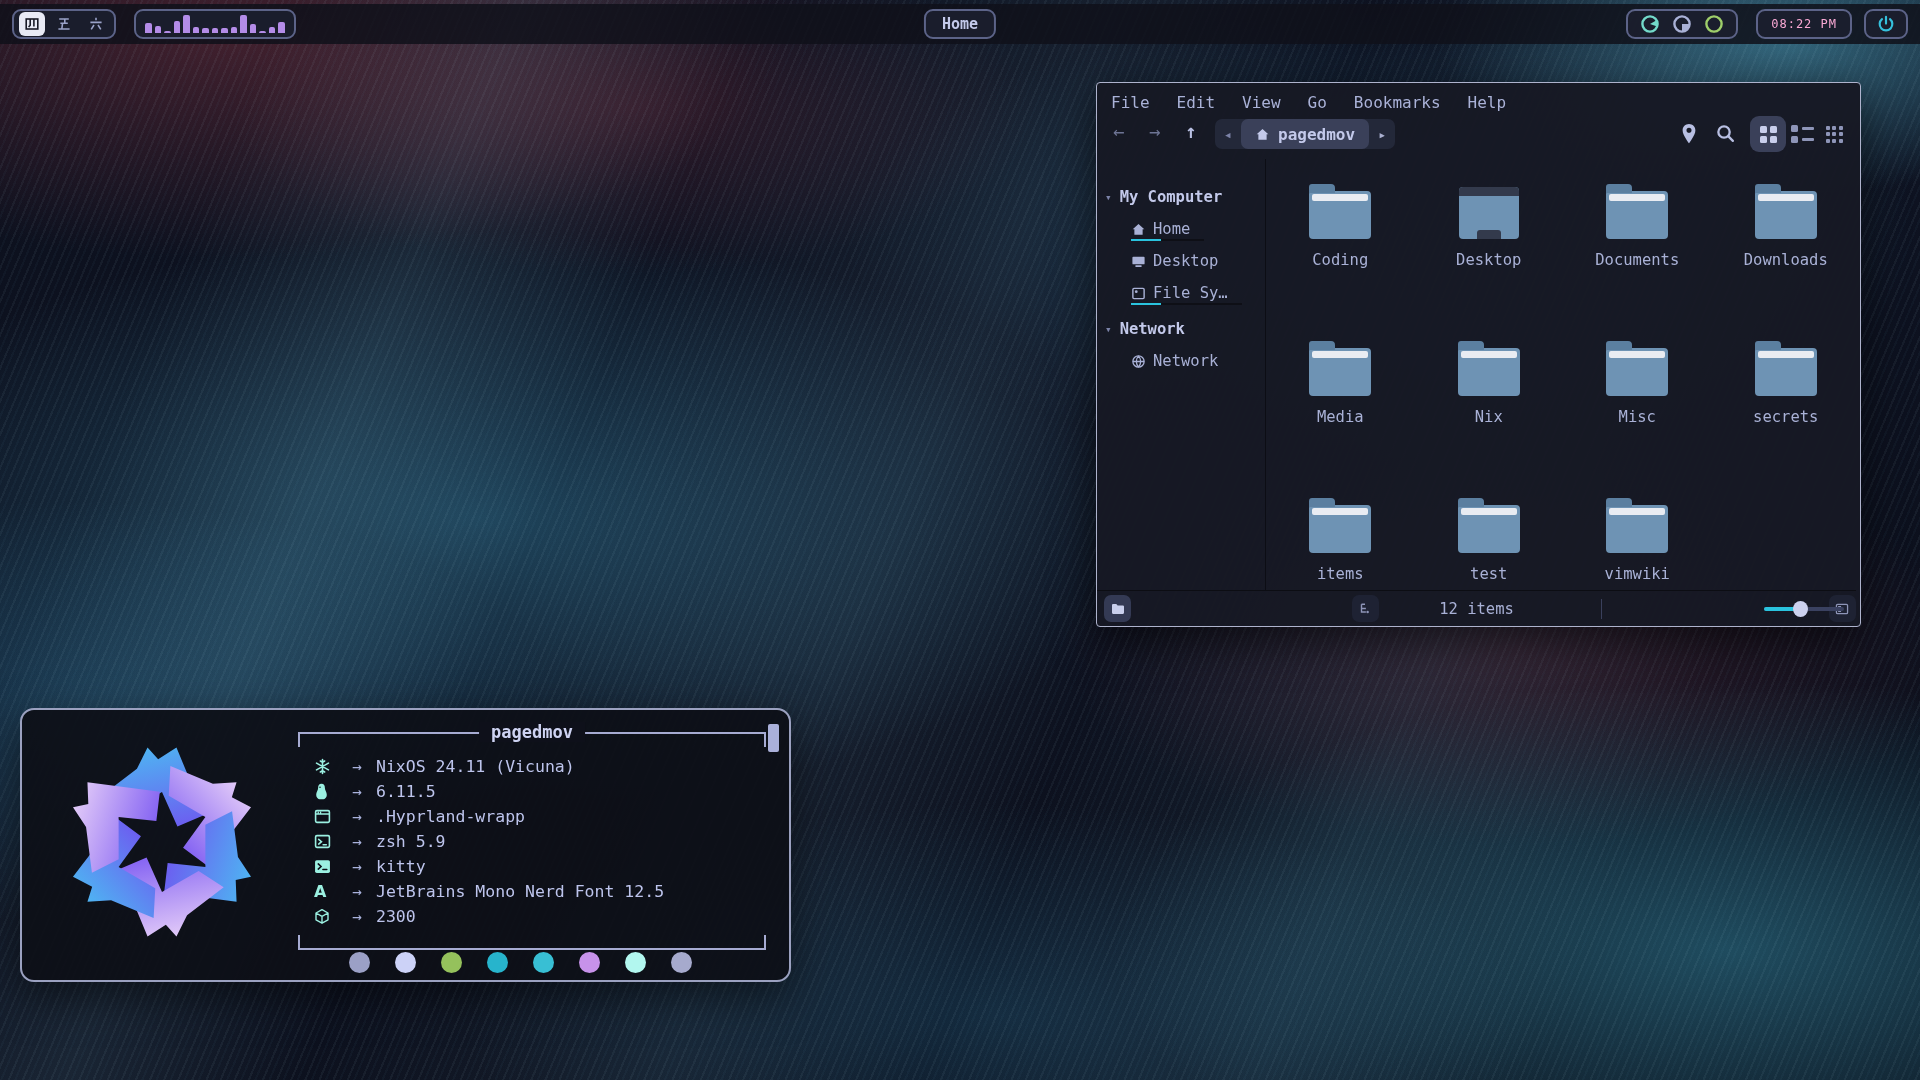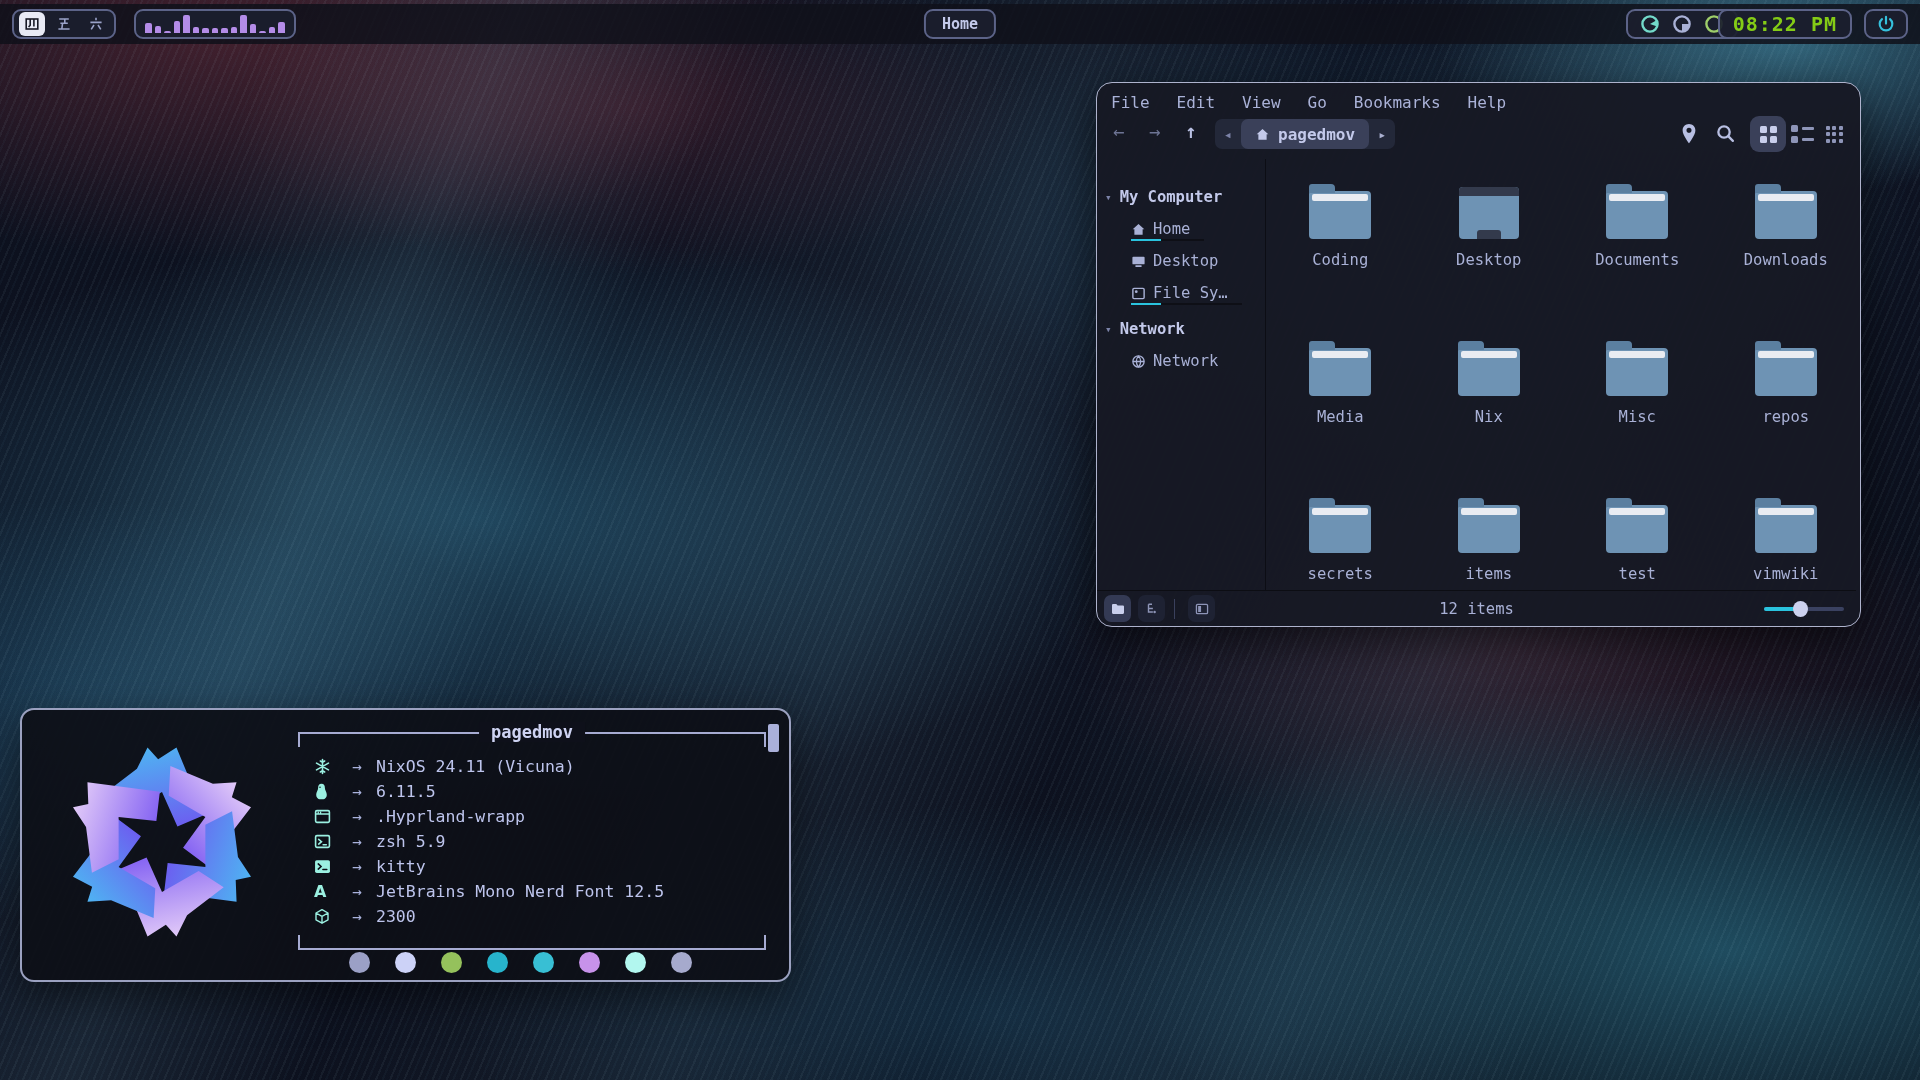--- a/index.html
+++ b/index.html
@@ -47,7 +47,7 @@
   .home-pill span { font-size:15px; font-weight:bold; color:#c3c9ea; }
   .gauges { right:182px; padding:0 12px; gap:12px; }
   .clockmod { right:68px; padding:0 13px; }
-  .clockmod span { font-size:20px; font-weight:bold; color:#84cc16; letter-spacing:1px; }
+  .clockmod span { font-size:12px; font-weight:normal; color:#f9a8d4; letter-spacing:1px; }
   .powermod { right:12px; width:44px; justify-content:center; }
 
   

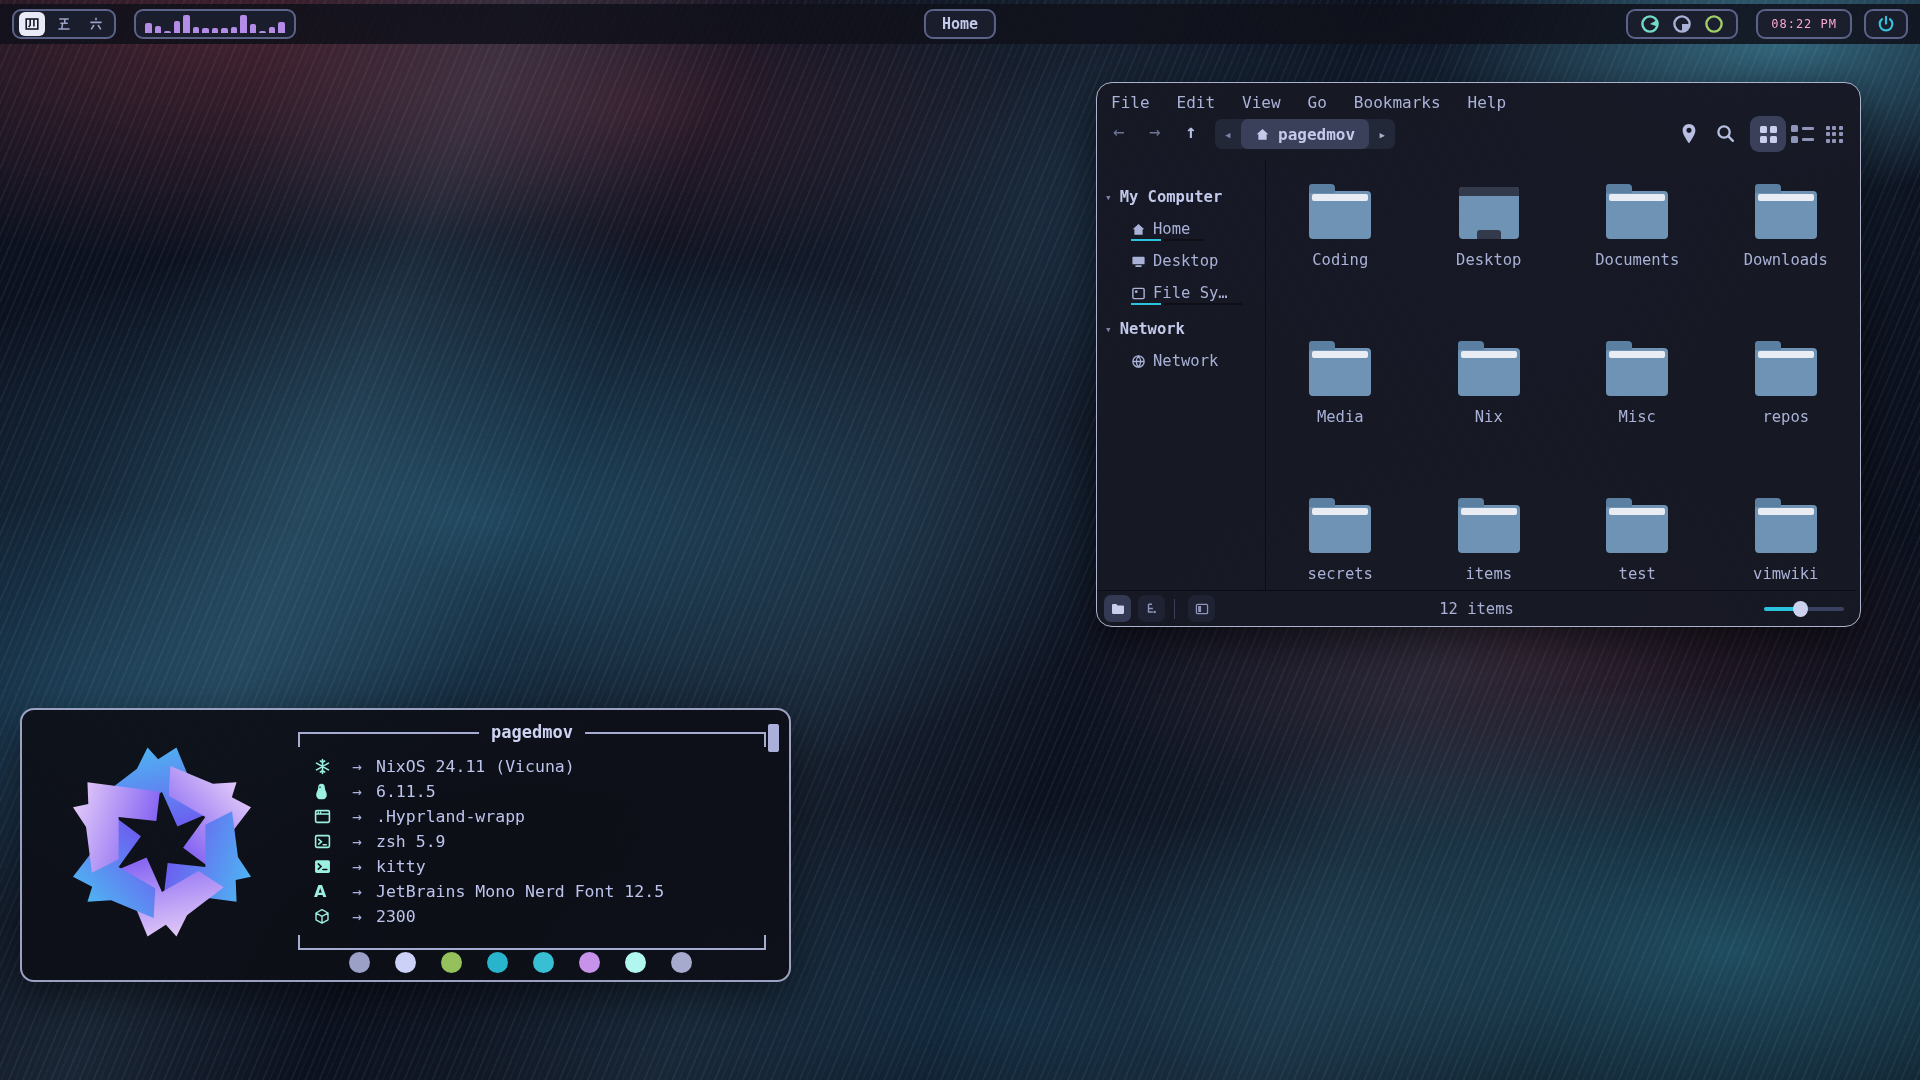--- a/index.html
+++ b/index.html
@@ -52,7 +52,7 @@
 
   
   .fm { position:absolute; left:1096px; top:82px; width:765px; height:545px;
-    background:rgba(23,25,36,.97); border:1.5px solid #aeb3cd; border-radius:16px;
+    background:rgba(23,25,36,.97); border:1.5px solid #aeb3cd; border-radius:4px;
     box-shadow:0 14px 44px rgba(0,0,0,.55); color:#a9b1d6; }
   .fm-menubar { display:flex; gap:27px; padding:10px 0 4px 14px; font-size:16px; color:#aab2d8; }
   .fm-menubar span { cursor:default; }

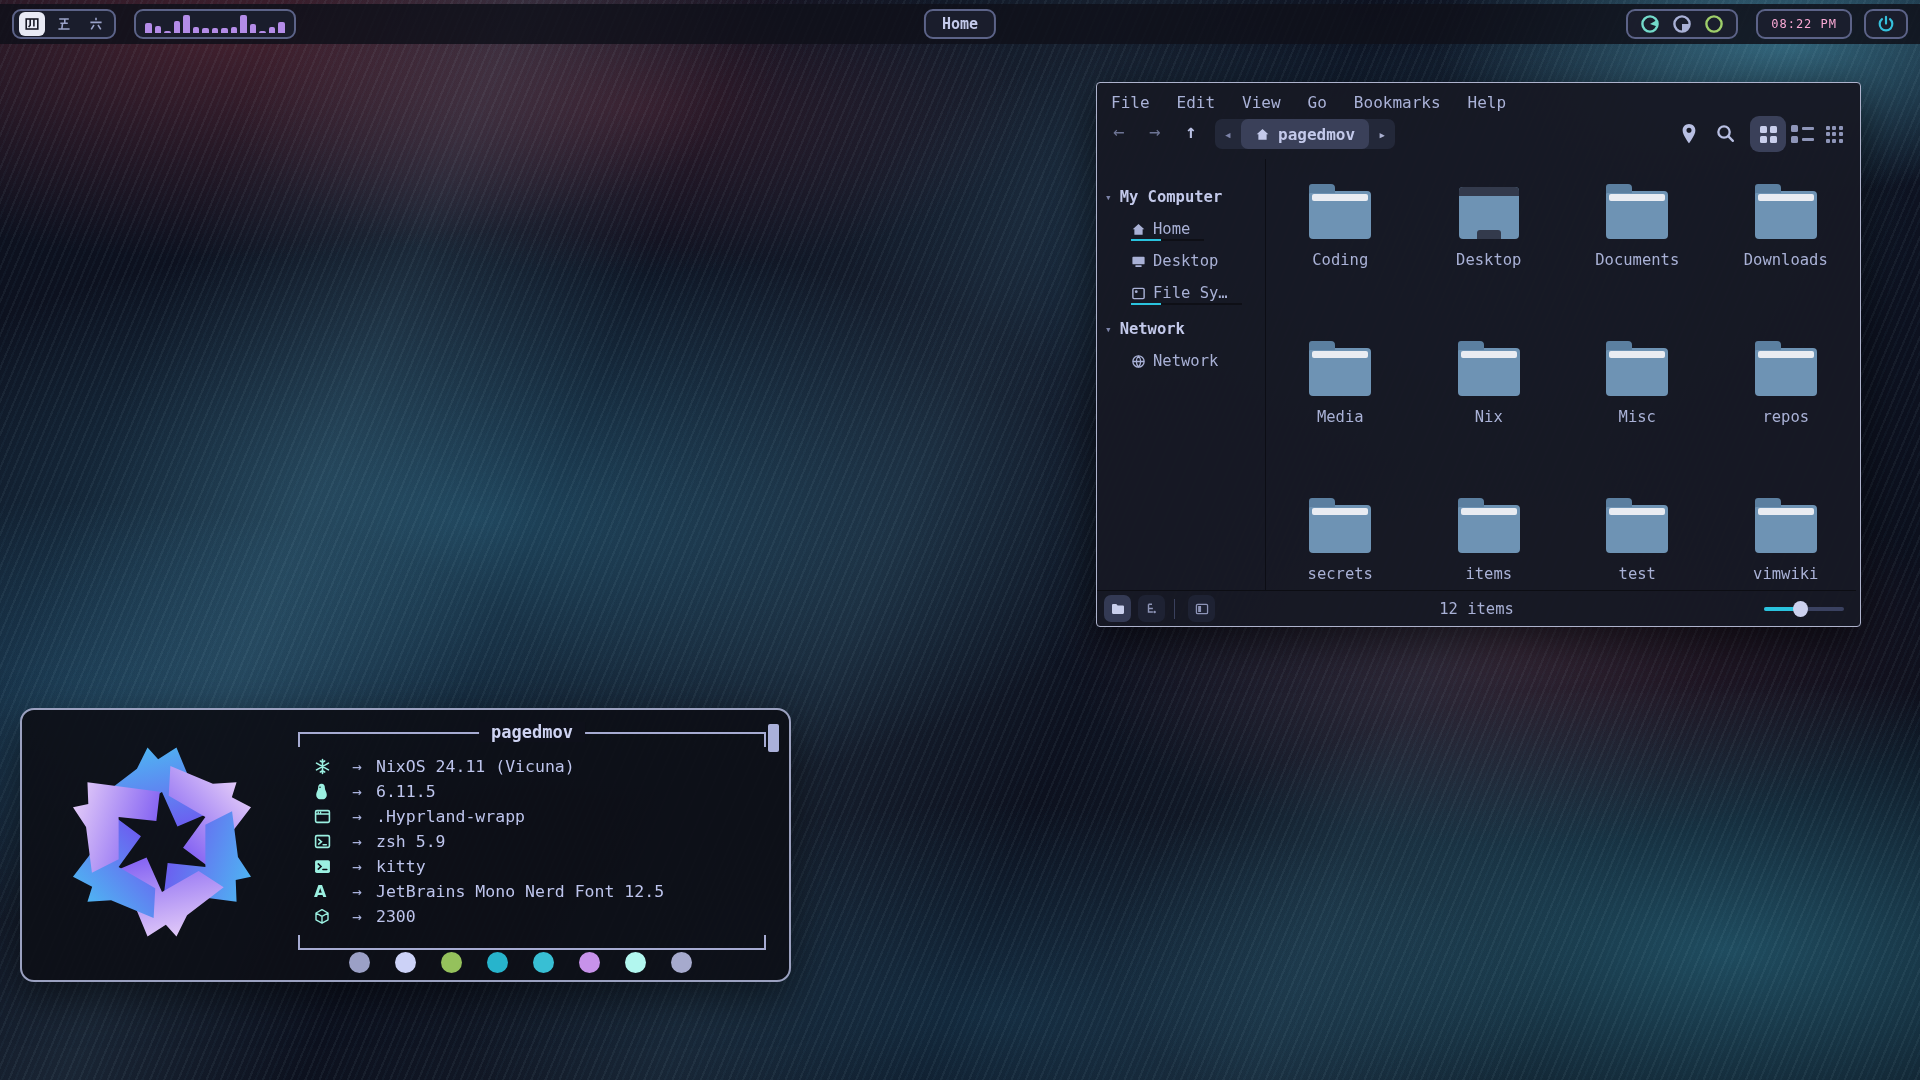--- a/index.html
+++ b/index.html
@@ -364,10 +364,6 @@
       </div>
       <div class="fcell">
         <div class="ficon"></div>
-        <span class="flabel">repos</span>
-      </div>
-      <div class="fcell">
-        <div class="ficon"></div>
         <span class="flabel">secrets</span>
       </div>
       <div class="fcell">

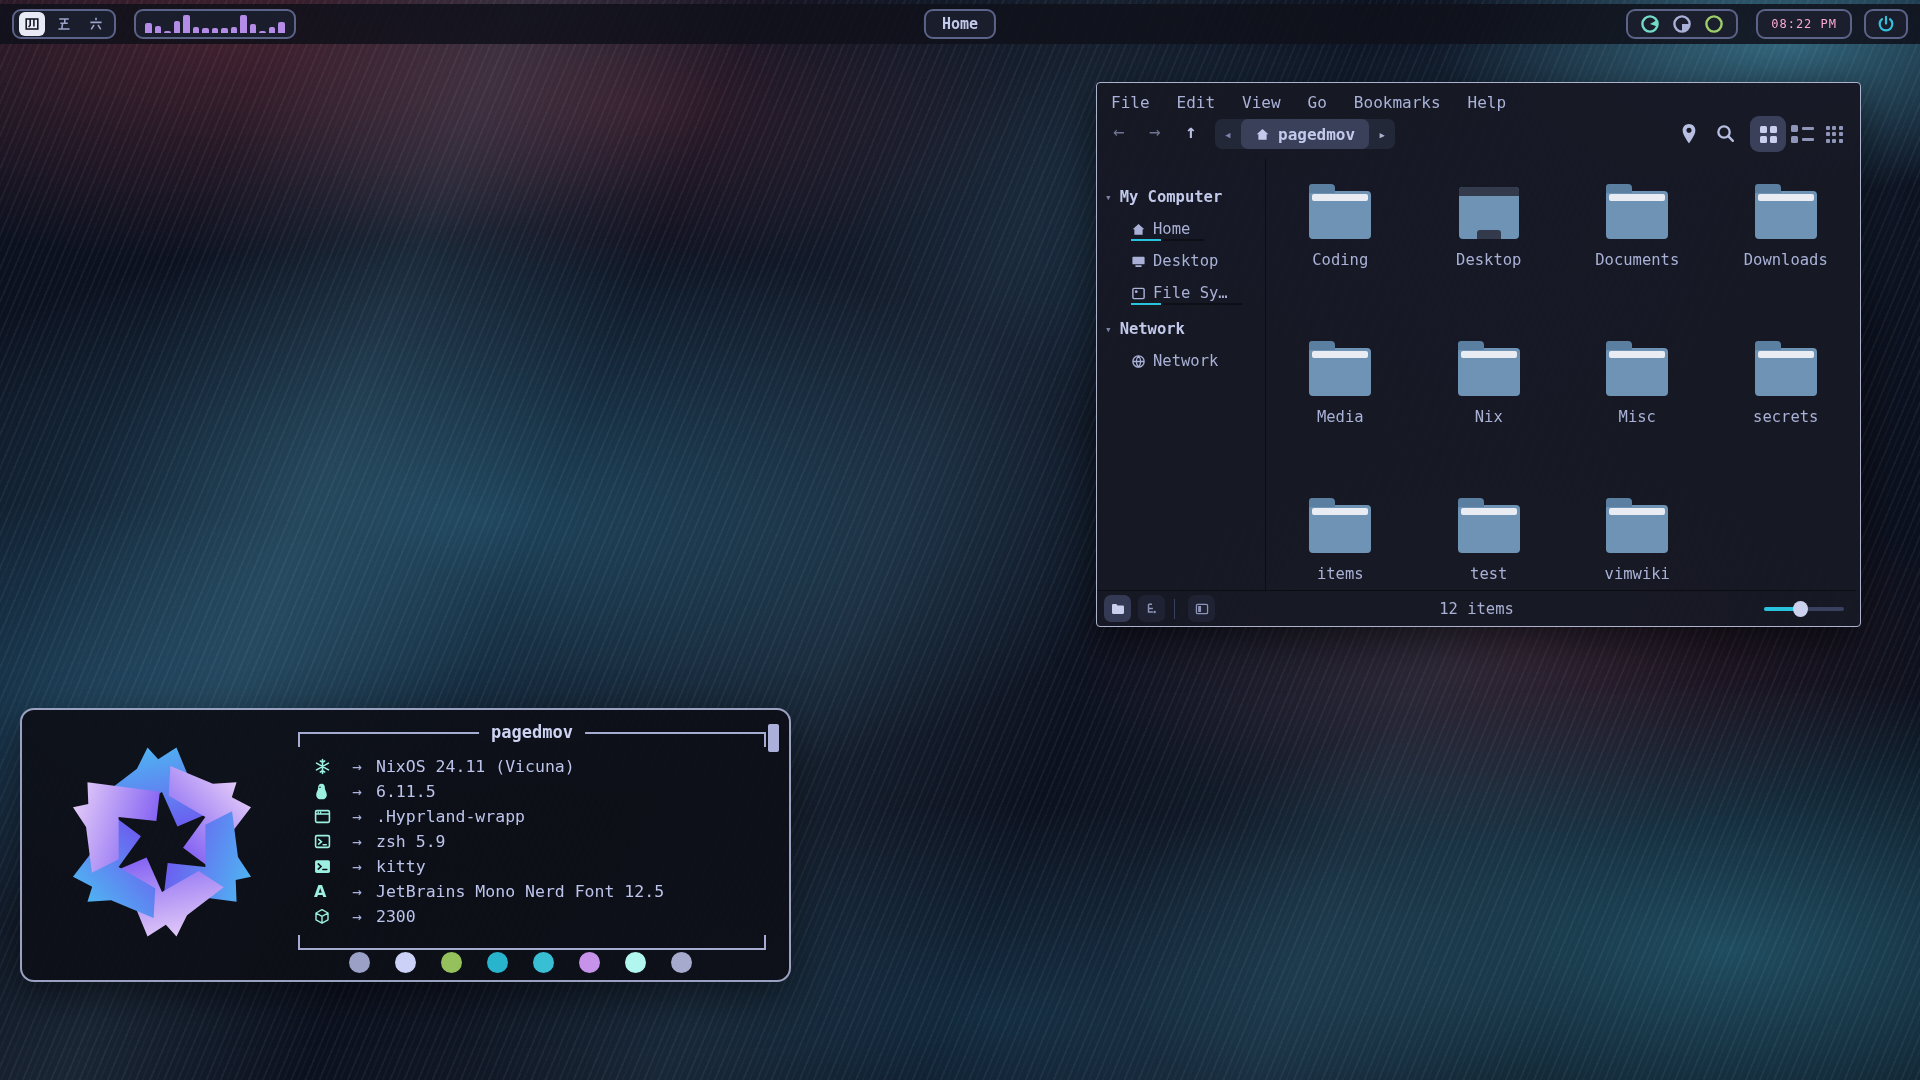--- a/index.html
+++ b/index.html
@@ -108,7 +108,7 @@
   .flabel { margin-top:12px; font-size:15.5px; color:#a9b1d6; }
 
   .fm-status { position:absolute; left:0; right:4px; bottom:0; height:36px;
-    border-top:1px solid rgba(0,0,0,.45); display:flex; align-items:center; }
+    border-top:1px solid rgba(0,0,0,.45); display:flex; align-items:center;justify-content:space-between; }
   .st-btn { width:27px; height:27px; border-radius:7px; background:#1e2233;
     display:flex; align-items:center; justify-content:center; margin-left:7px; }
   .st-btn.active { background:#343a54; }

